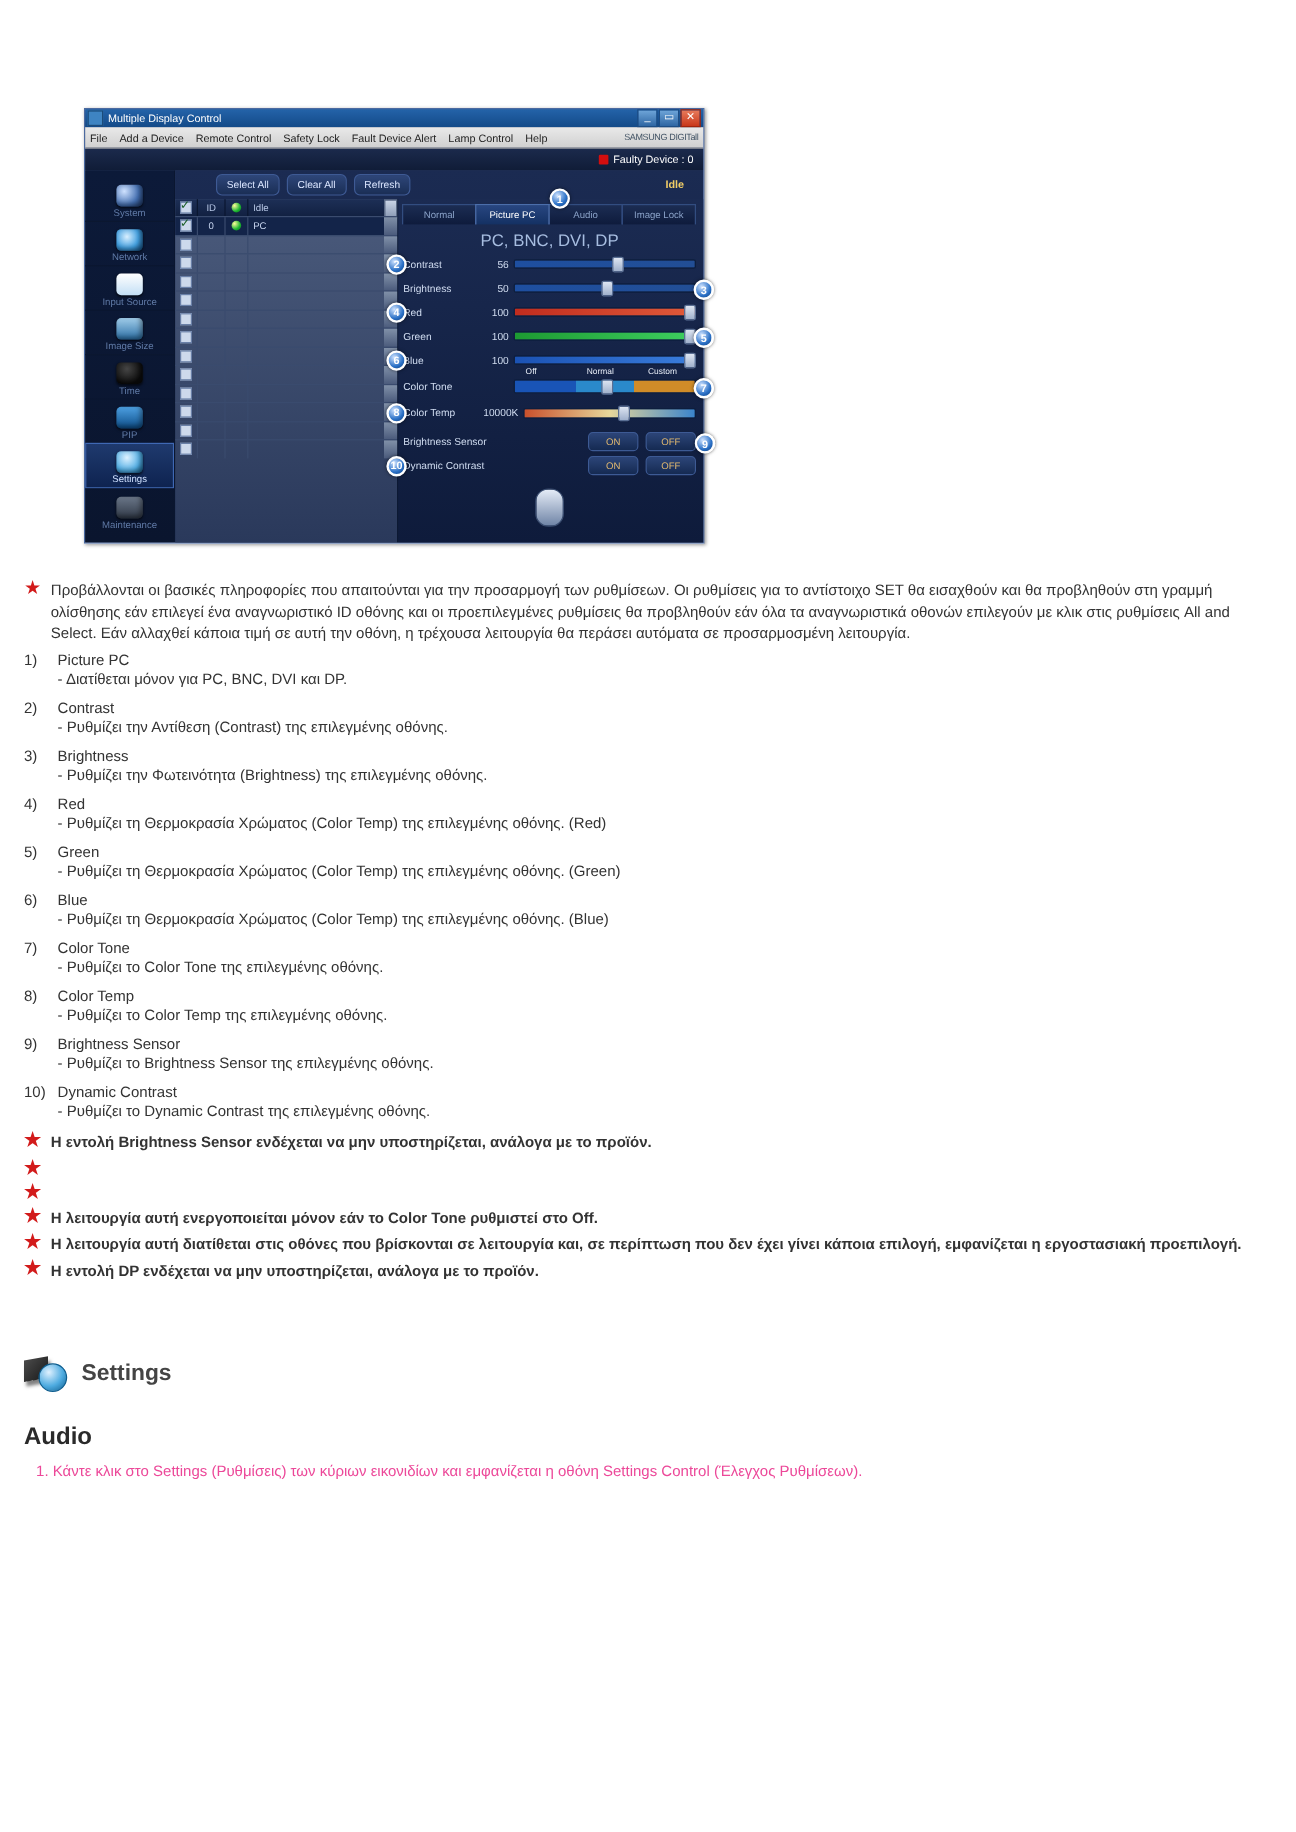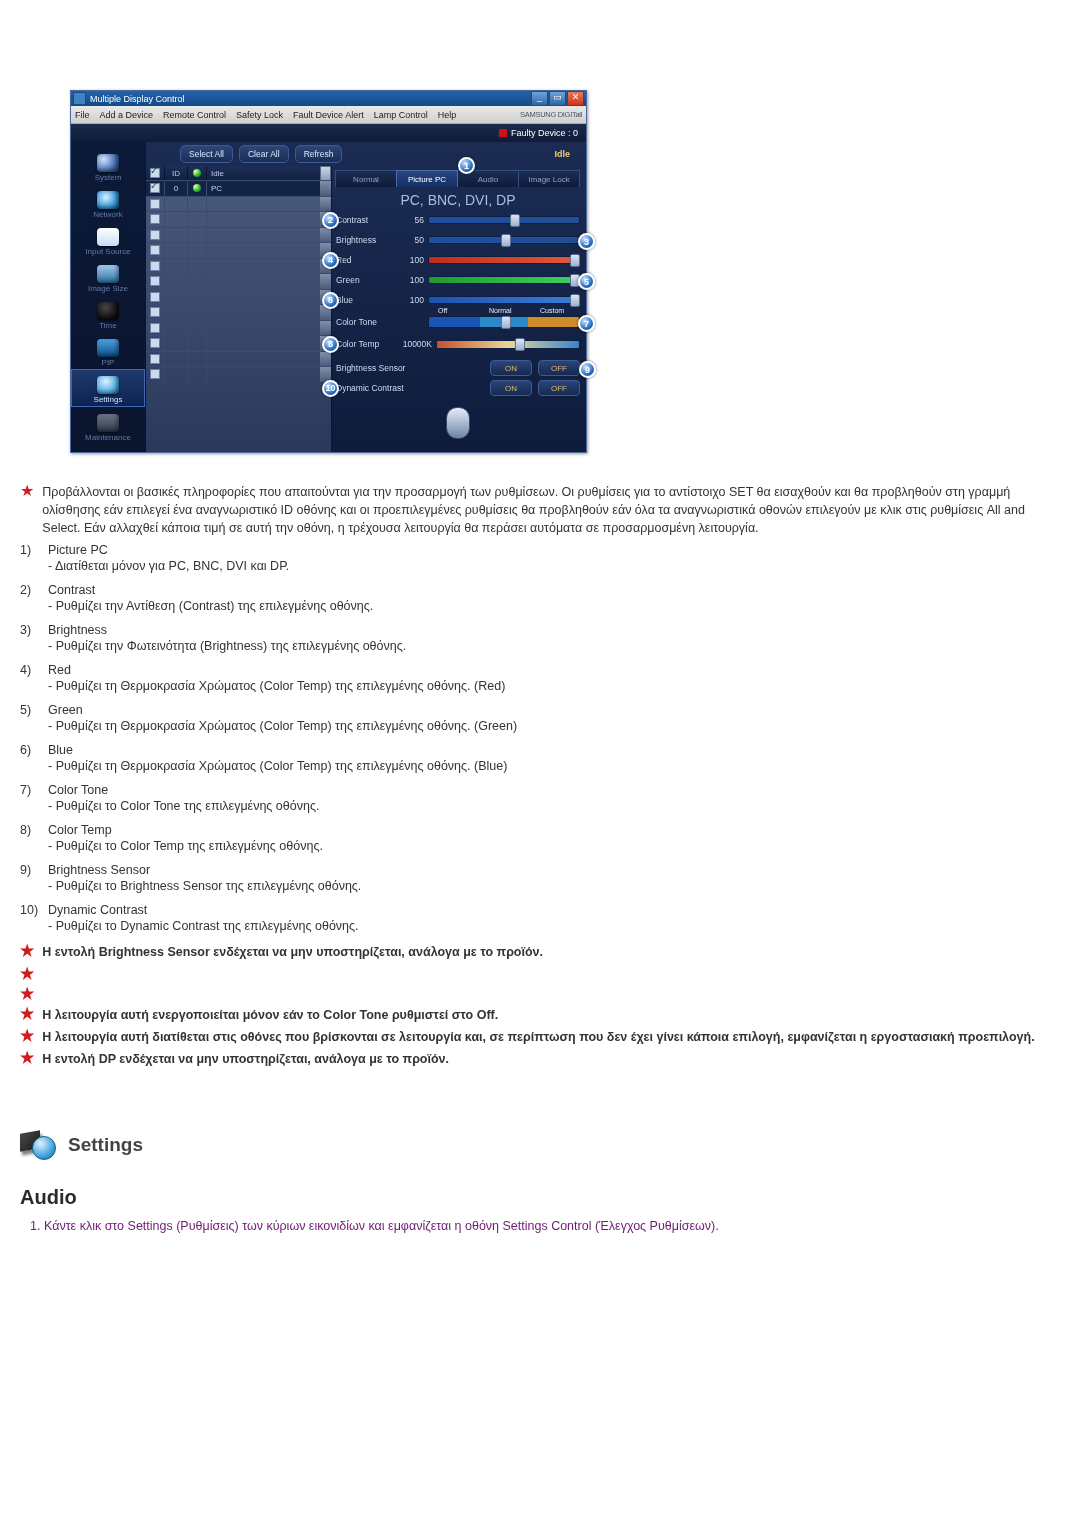--- a/index.html
+++ b/index.html
@@ -280,7 +280,7 @@
     font-size:20px;color:#2a2a2a;margin:24px 0 8px;font-weight:bold;
   }
   ol.steps { padding-left: 24px; margin:0;}
-  ol.steps li { line-height:1.5; color:#701a75;}
+  ol.steps li { line-height:1.5; color:#ec4899;}
 </style>
 </head>
 <body>

